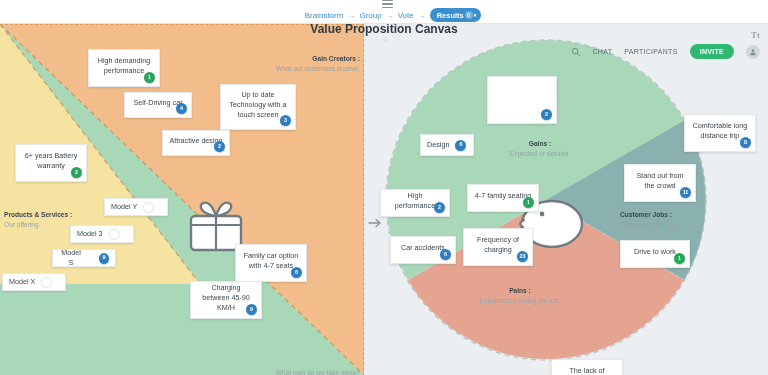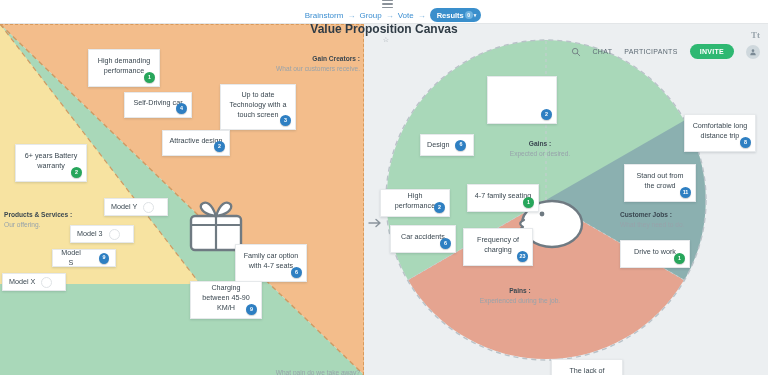--- a/index.html
+++ b/index.html
@@ -296,7 +296,7 @@
         <span>4-7 family seating</span>
         <span class="badge green">1</span>
       </div>
-      <div class="card" style="left: 390px; top: 201px; width: 66px; height: 28px;">
+      <div class="card" style="left: 390px; top: 212px; width: 66px; height: 28px;">
         <span>Car accidents</span>
         <span class="badge blue">6</span>
       </div>

